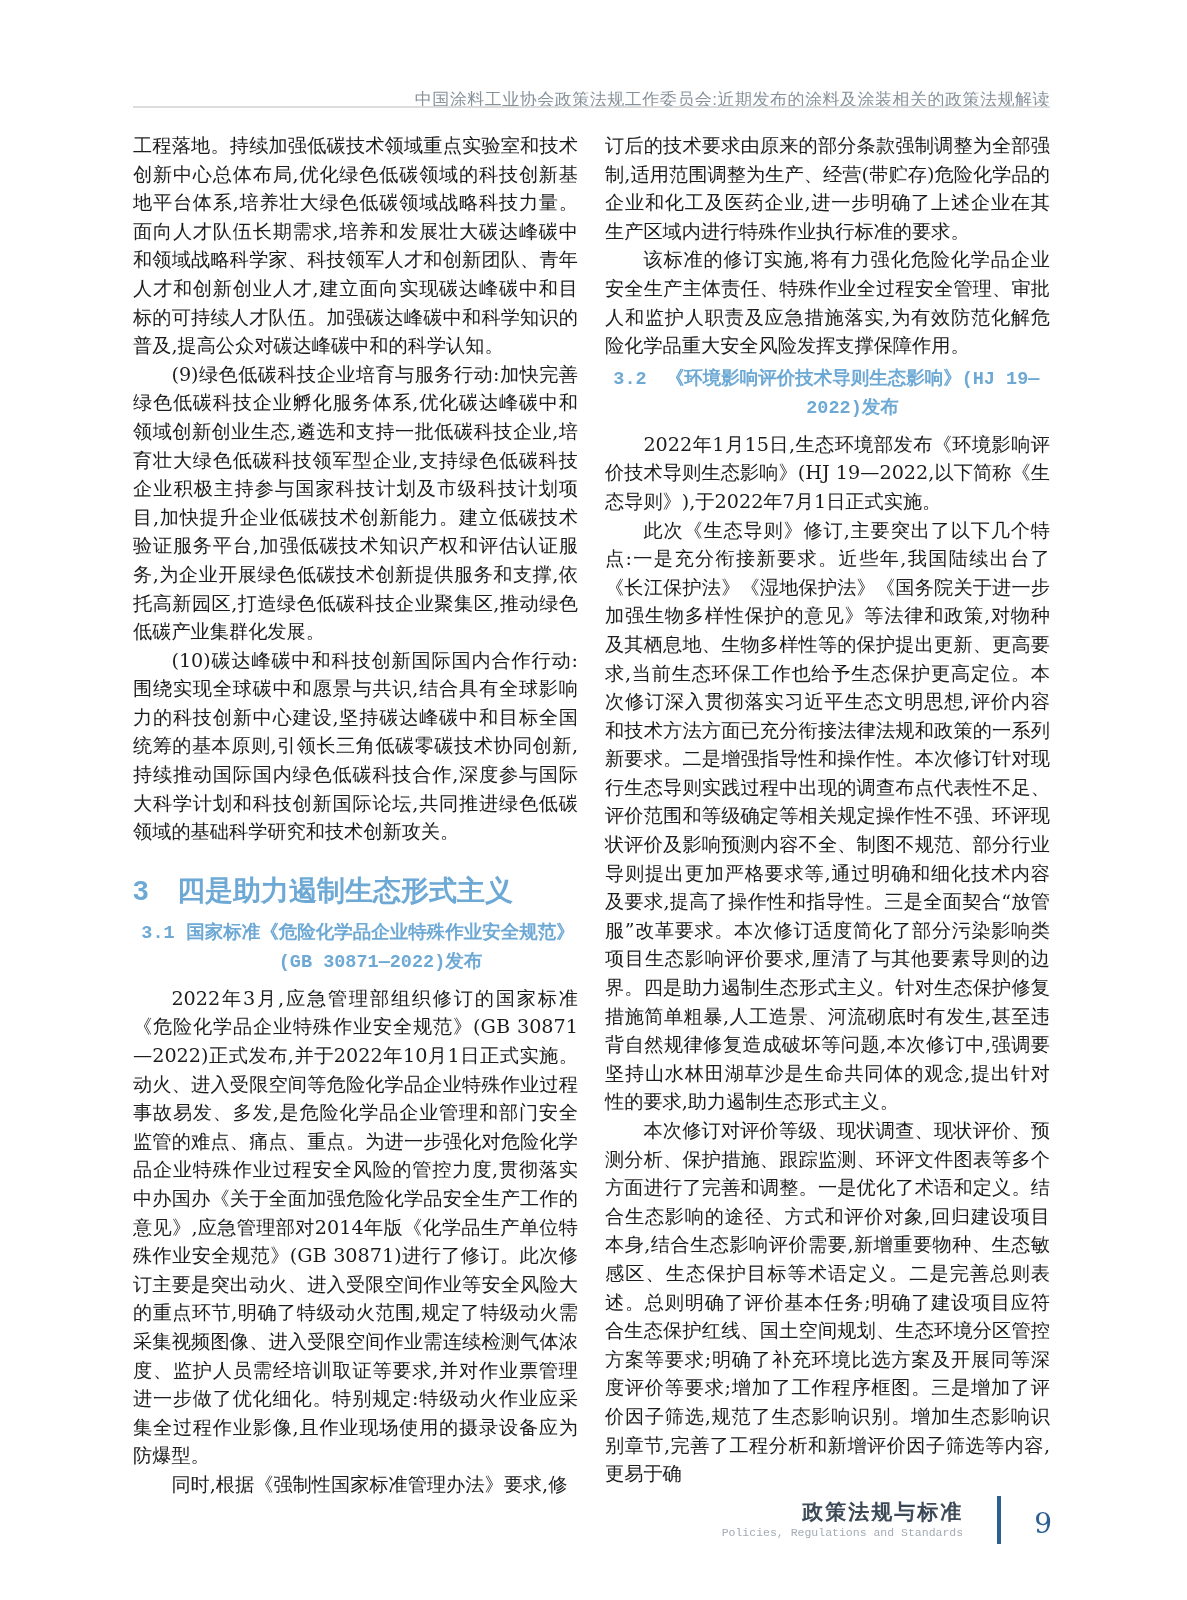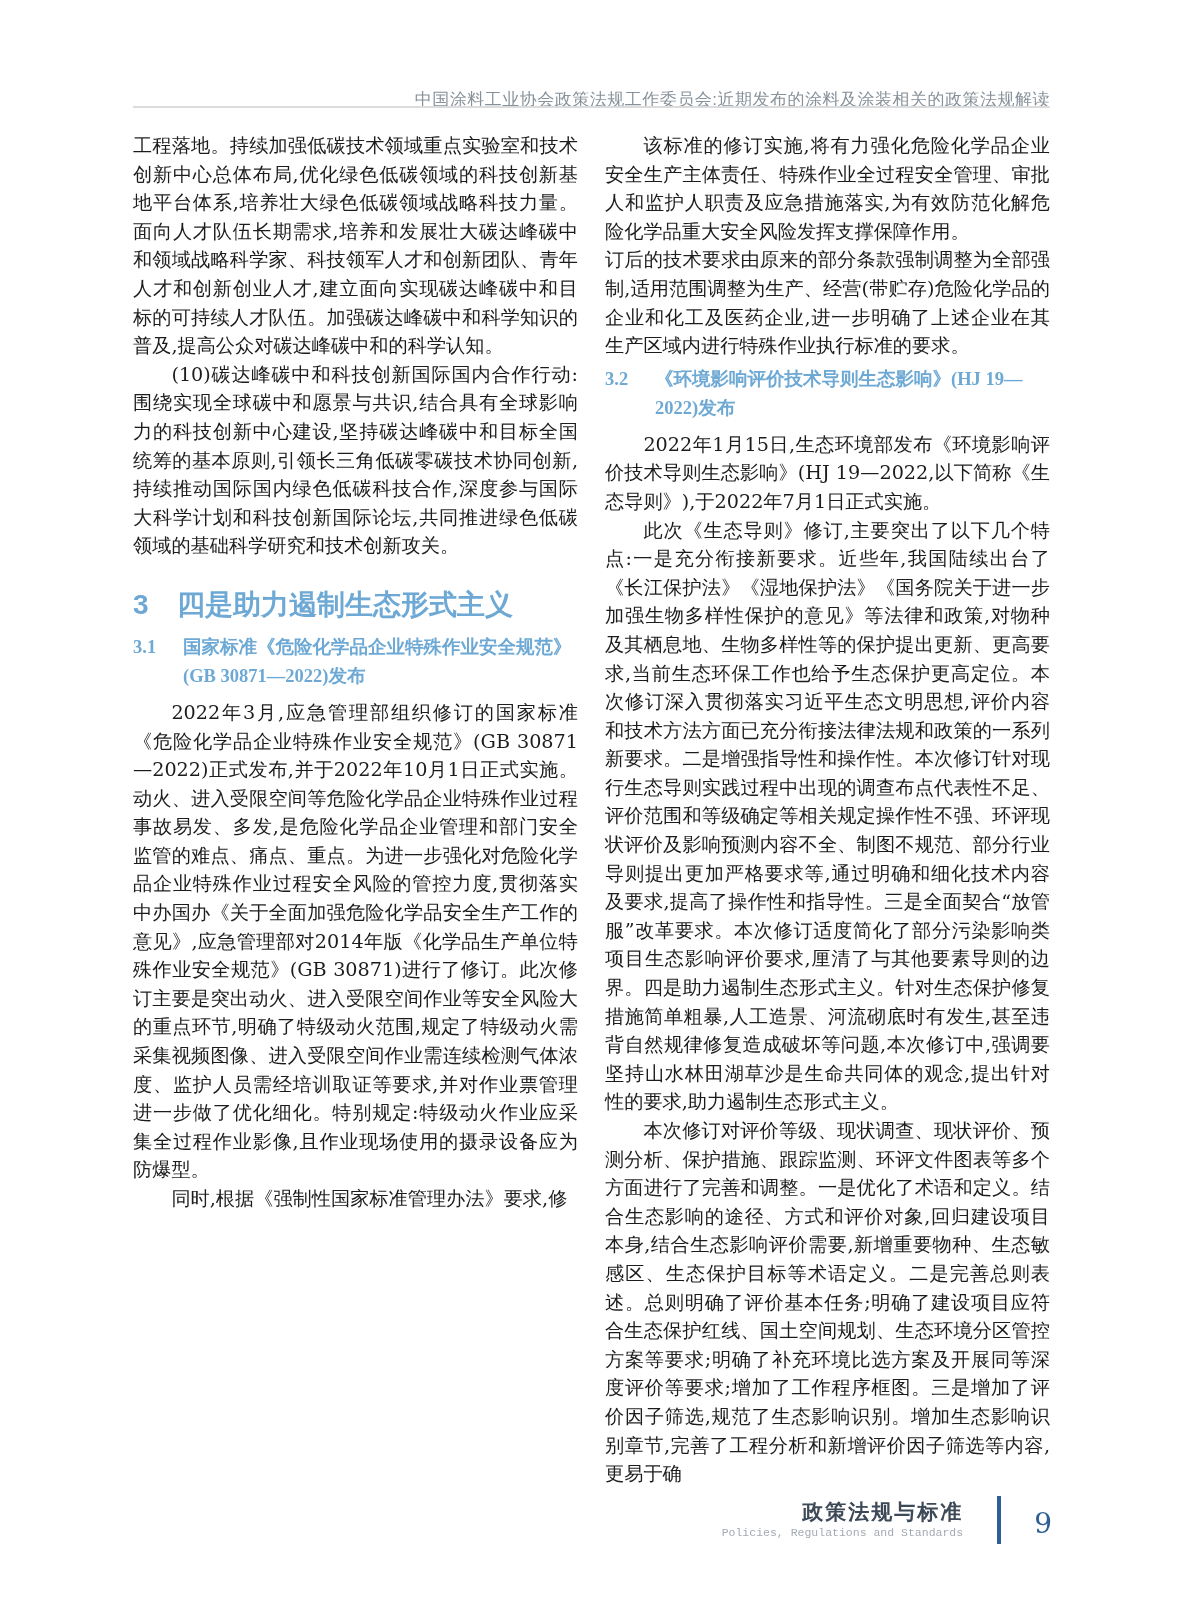--- a/index.html
+++ b/index.html
@@ -59,8 +59,8 @@
   </div>
 
   <div class="col col-right">
+    <p class="para">订后的技术要求由原来的部分条款强制调整为全部强制,适用范围调整为生产、经营(带贮存)危险化学品的企业和化工及医药企业,进一步明确了上述企业在其生产区域内进行特殊作业执行标准的要求。</p>
     <p class="para indent">该标准的修订实施,将有力强化危险化学品企业安全生产主体责任、特殊作业全过程安全管理、审批人和监护人职责及应急措施落实,为有效防范化解危险化学品重大安全风险发挥支撑保障作用。</p>
-    <p class="para">订后的技术要求由原来的部分条款强制调整为全部强制,适用范围调整为生产、经营(带贮存)危险化学品的企业和化工及医药企业,进一步明确了上述企业在其生产区域内进行特殊作业执行标准的要求。</p>
     <div class="h3">
       <span class="num">3.2</span>
       <span class="ttl">《环境影响评价技术导则生态影响》(HJ 19—2022)发布</span>

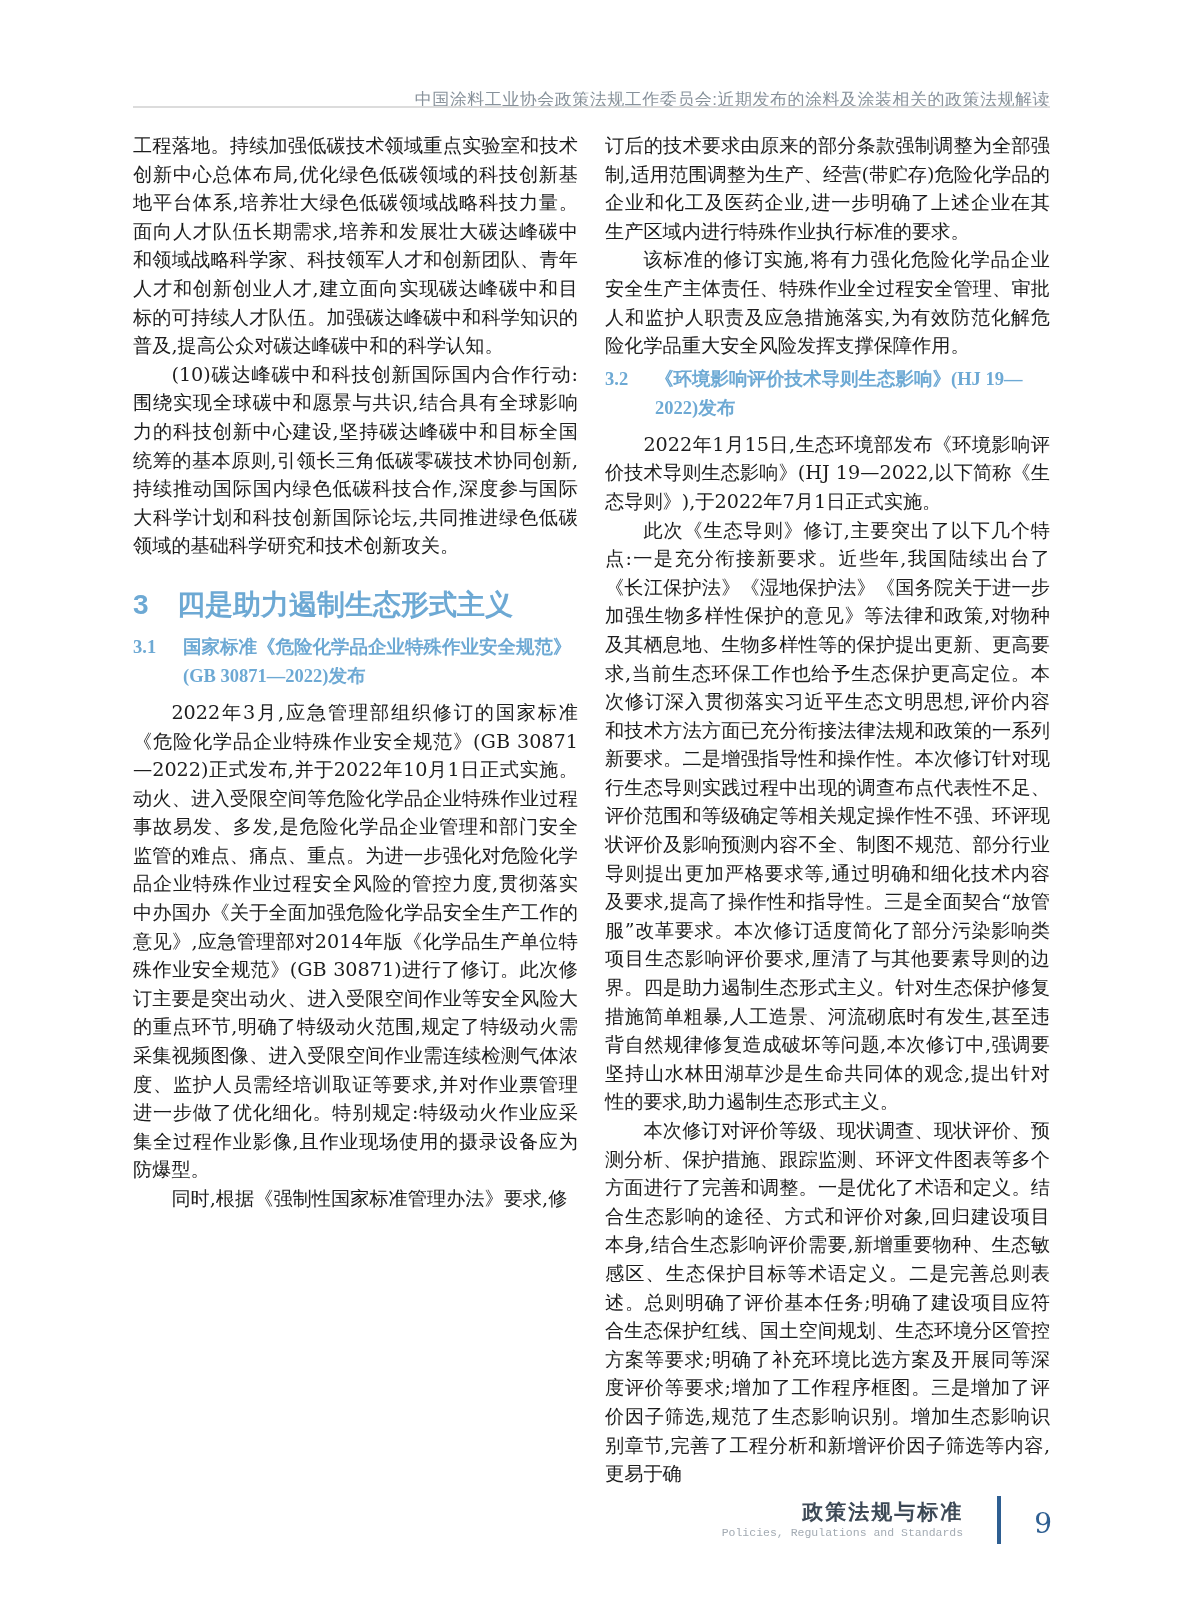--- a/index.html
+++ b/index.html
@@ -45,6 +45,7 @@
 
   <div class="col col-left">
     <p class="para">工程落地。持续加强低碳技术领域重点实验室和技术创新中心总体布局,优化绿色低碳领域的科技创新基地平台体系,培养壮大绿色低碳领域战略科技力量。面向人才队伍长期需求,培养和发展壮大碳达峰碳中和领域战略科学家、科技领军人才和创新团队、青年人才和创新创业人才,建立面向实现碳达峰碳中和目标的可持续人才队伍。加强碳达峰碳中和科学知识的普及,提高公众对碳达峰碳中和的科学认知。</p>
+    <p class="para indent">(9)绿色低碳科技企业培育与服务行动:加快完善绿色低碳科技企业孵化服务体系,优化碳达峰碳中和领域创新创业生态,遴选和支持一批低碳科技企业,培育壮大绿色低碳科技领军型企业,支持绿色低碳科技企业积极主持参与国家科技计划及市级科技计划项目,加快提升企业低碳技术创新能力。建立低碳技术验证服务平台,加强低碳技术知识产权和评估认证服务,为企业开展绿色低碳技术创新提供服务和支撑,依托高新园区,打造绿色低碳科技企业聚集区,推动绿色低碳产业集群化发展。</p>
     <p class="para indent">(10)碳达峰碳中和科技创新国际国内合作行动:围绕实现全球碳中和愿景与共识,结合具有全球影响力的科技创新中心建设,坚持碳达峰碳中和目标全国统筹的基本原则,引领长三角低碳零碳技术协同创新,持续推动国际国内绿色低碳科技合作,深度参与国际大科学计划和科技创新国际论坛,共同推进绿色低碳领域的基础科学研究和技术创新攻关。</p>
     <div class="h2">
       <span class="num">3</span>

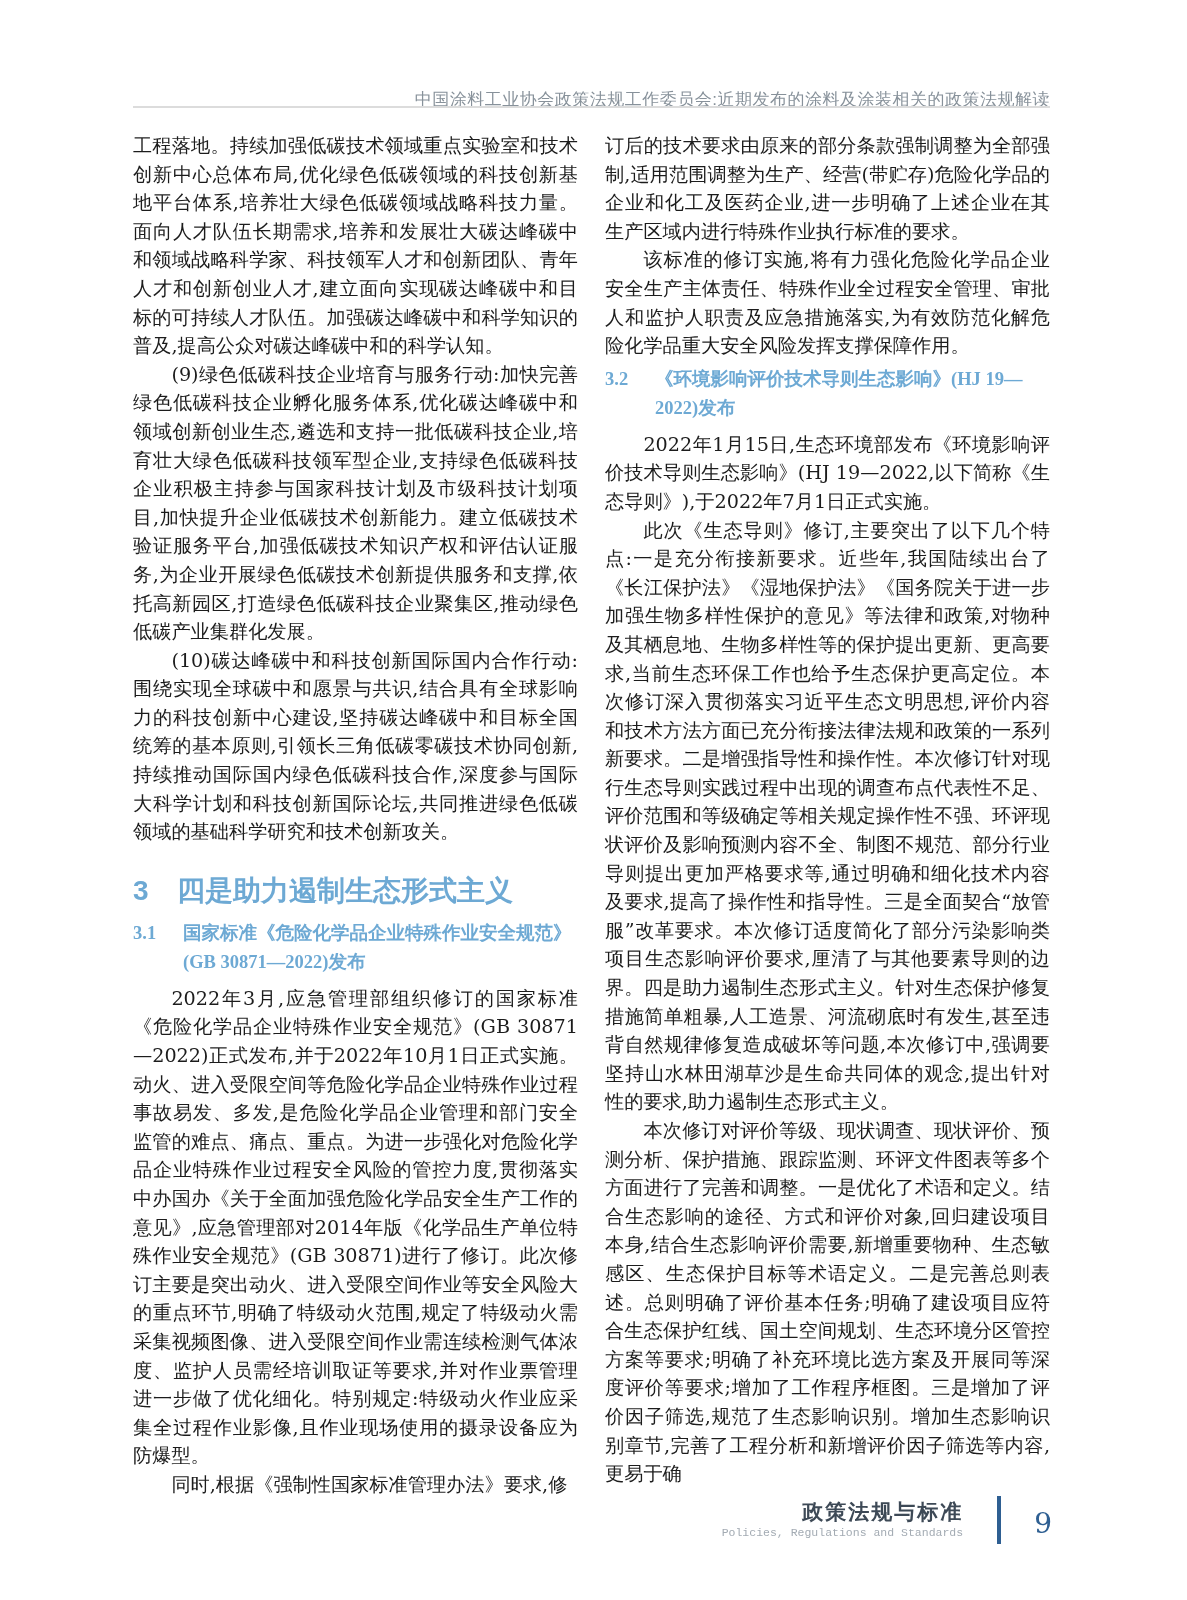--- a/index.html
+++ b/index.html
@@ -21,8 +21,8 @@
         font-size:28px;line-height:36px;text-align:left;}
   .h2 .num{flex:0 0 44px;}
   .h3{display:flex;margin:4px 0 8px 0;color:var(--heading-blue,#6da9d4);
-        font-family:Liberation Serif, serif;font-weight:bold;
-        font-size:18.5px;line-height:29px;text-align:left;}
+        font-family:Liberation Mono, monospace;font-weight:bold;
+        font-size:18.5px;line-height:29px;text-align:center;}
   .h3 .num{flex:0 0 50px;}
   .h3 .ttl{flex:1;}
   .footer{position:absolute;top:1496px;right:135px;display:flex;align-items:center;gap:24px;}

